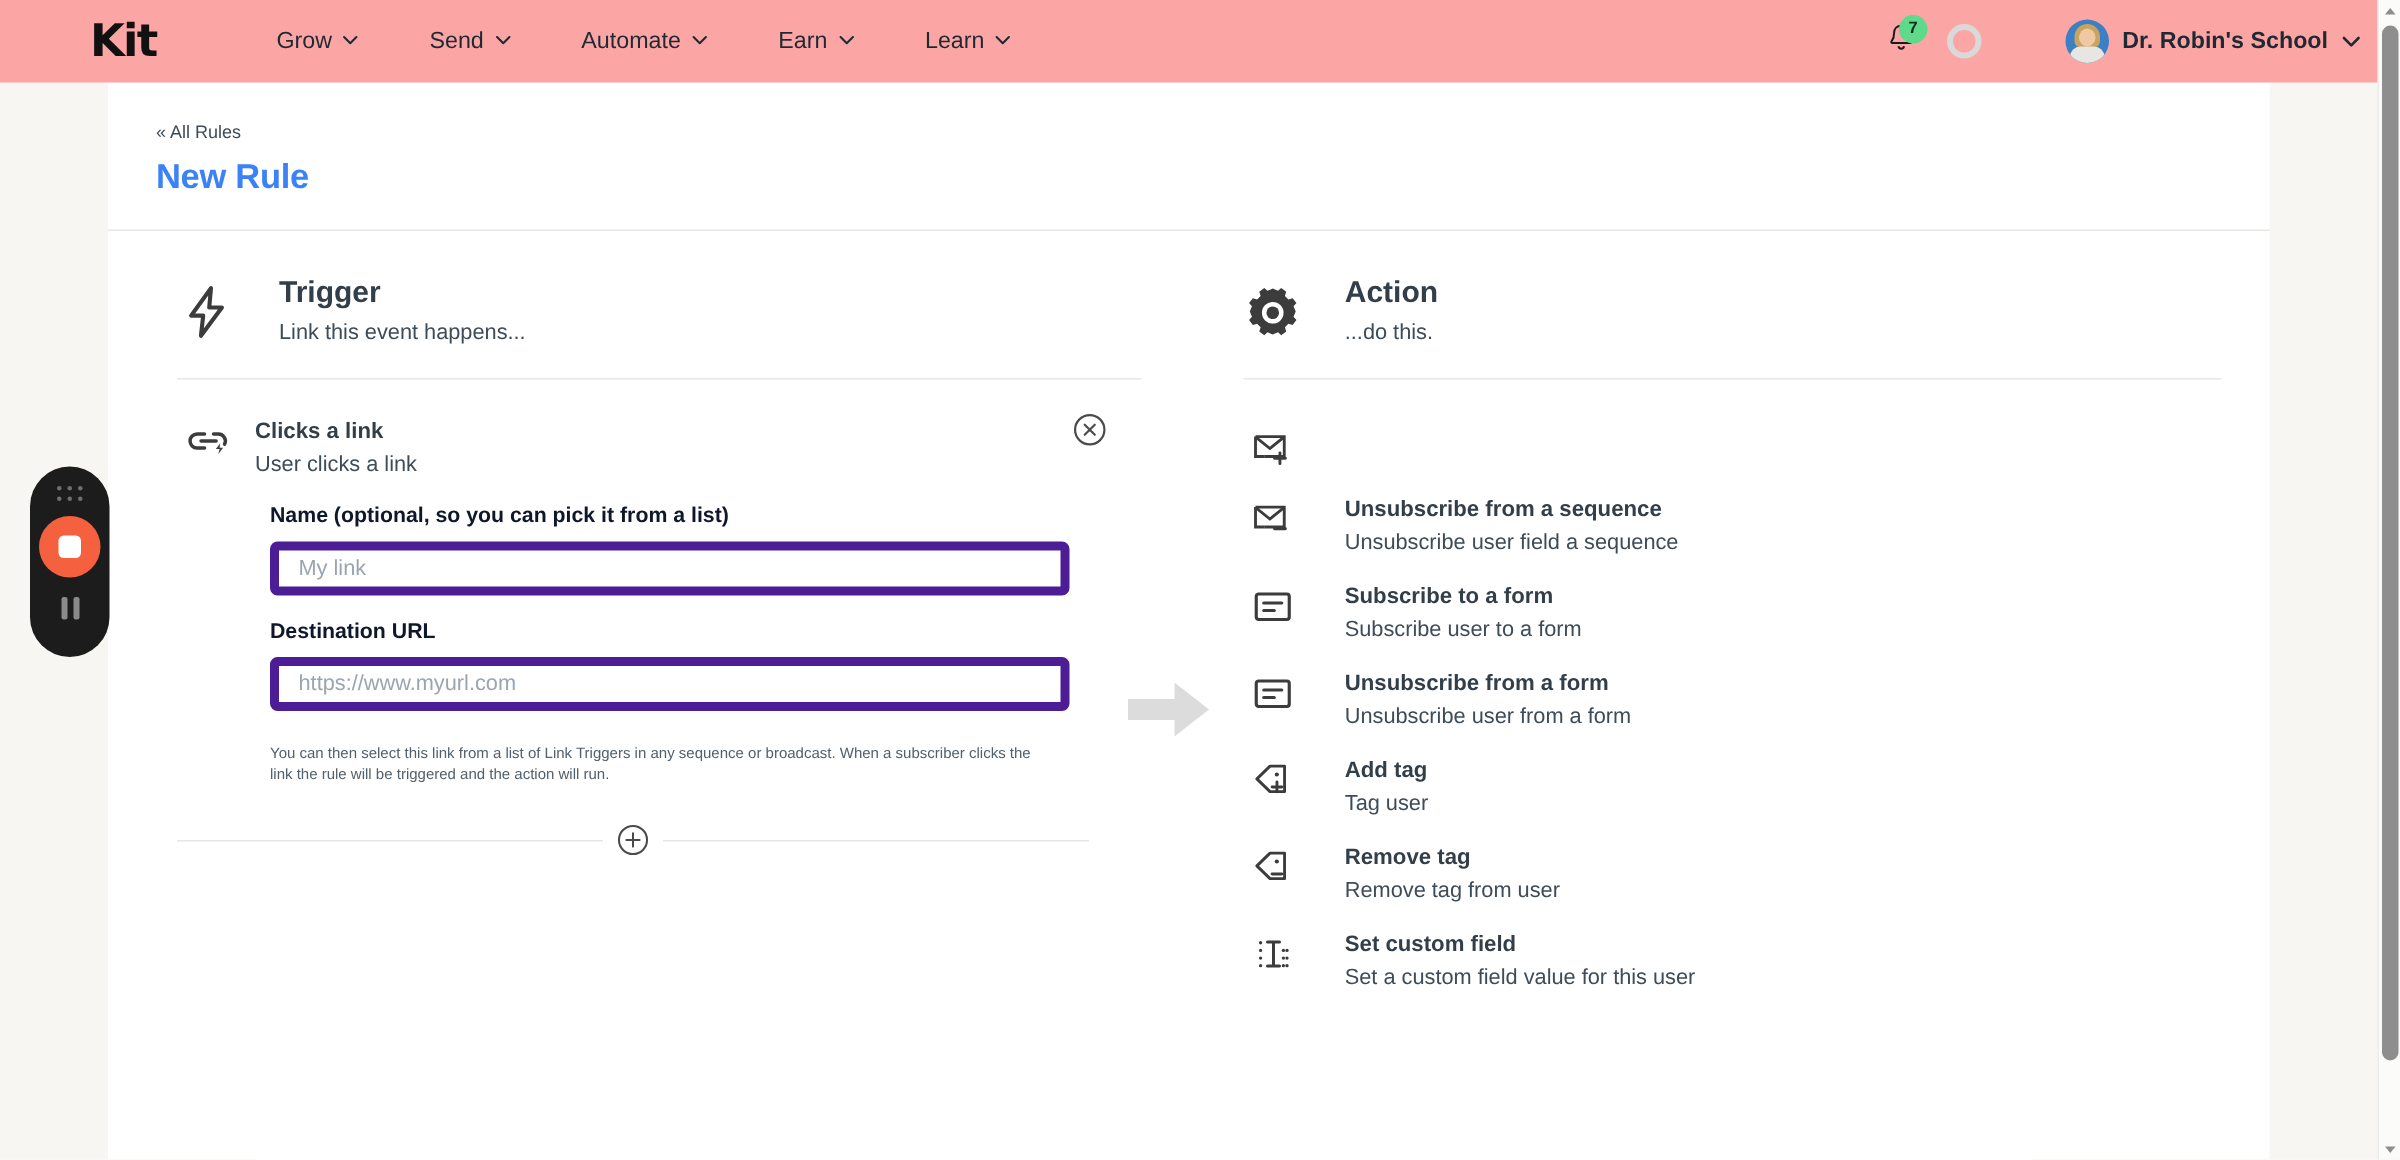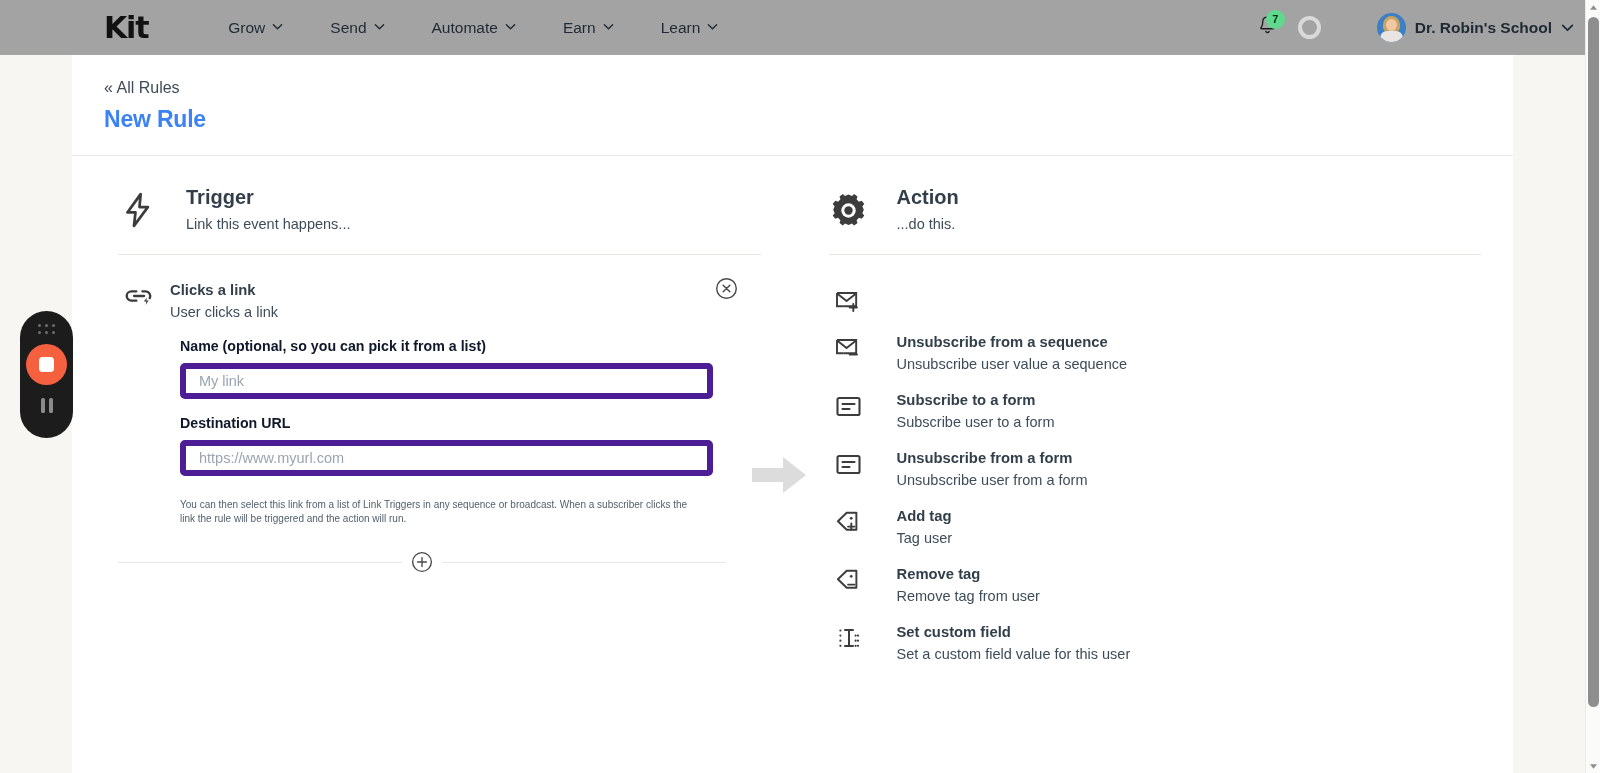--- a/index.html
+++ b/index.html
@@ -14,10 +14,10 @@
   
   .topnav {
     height: 55px;
-    background: #a3a3a3;
-    display: flex;
-    align-items: center;
-    padding: 0 28px 0 104px;
+    background: #fca5a5;
+    display: flex;
+    align-items: center;
+    padding: 0 28px 0 60px;
     position: relative;
     z-index: 5;
   }

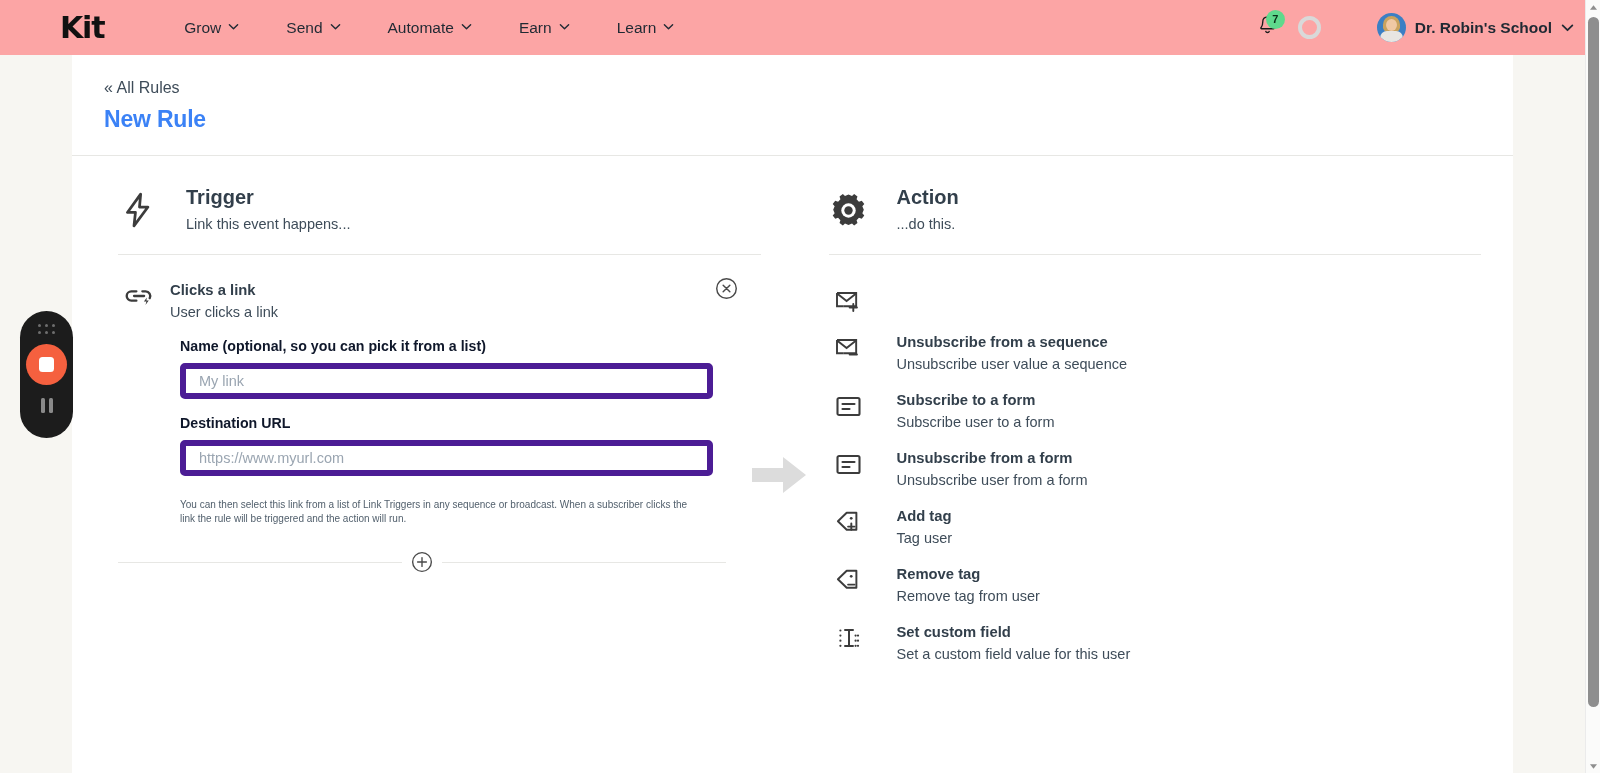--- a/index.html
+++ b/index.html
@@ -133,7 +133,7 @@
     border-bottom: 1px solid #e7e7e4;
   }
   .crumb {
-    font-size: 16px;
+    font-size: 12px;
     color: #3e4c59;
     cursor: pointer;
     display: inline-block;

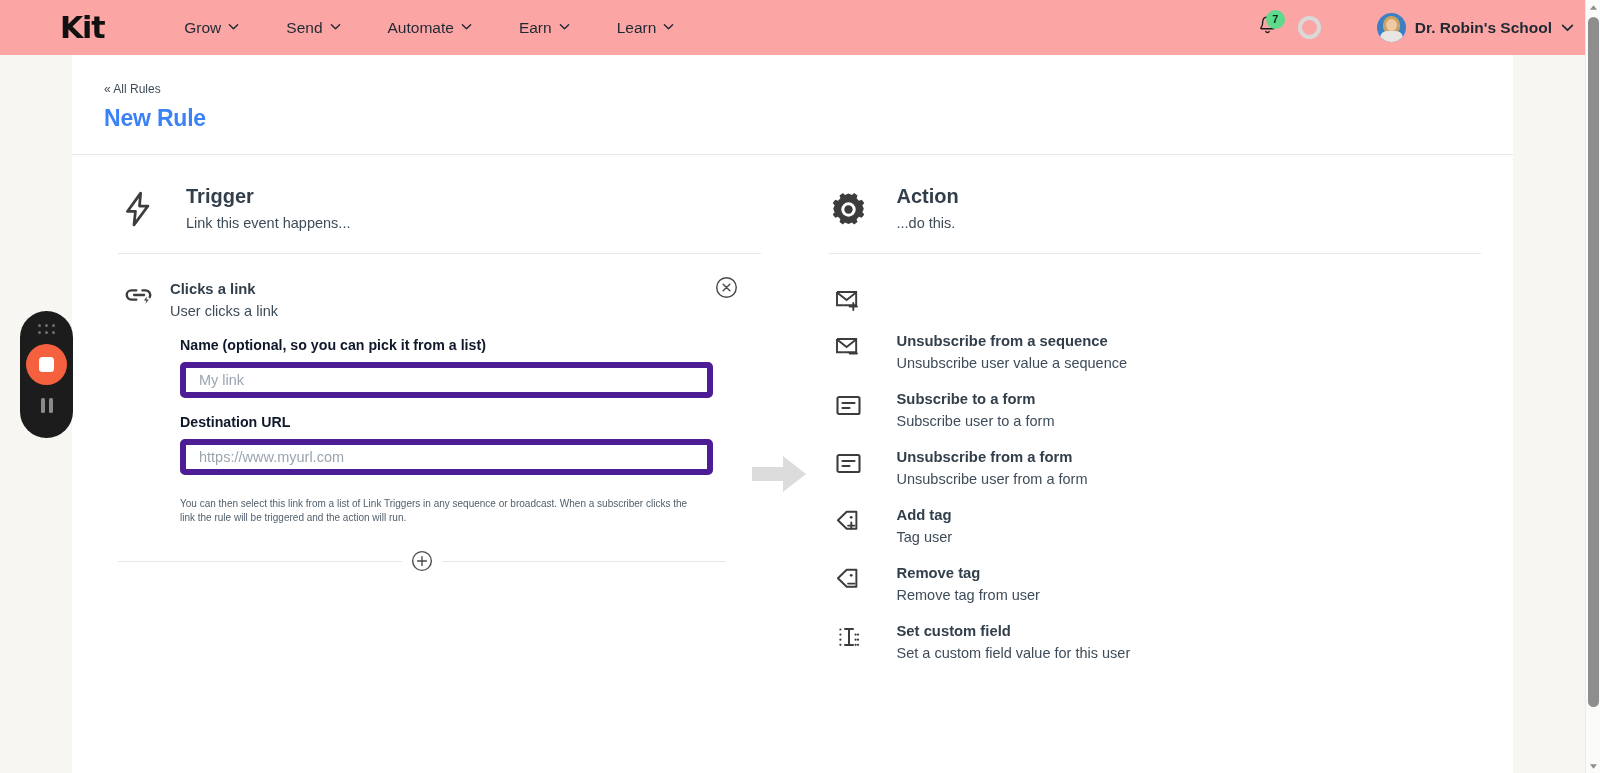--- a/index.html
+++ b/index.html
@@ -556,7 +556,7 @@
             </div>
             <div>
               <div class="act-title">Unsubscribe from a sequence</div>
-              <div class="act-sub">Unsubscribe user value a sequence</div>
+              <div class="act-sub">Unsubscribe user field a sequence</div>
             </div>
           </div>
 

